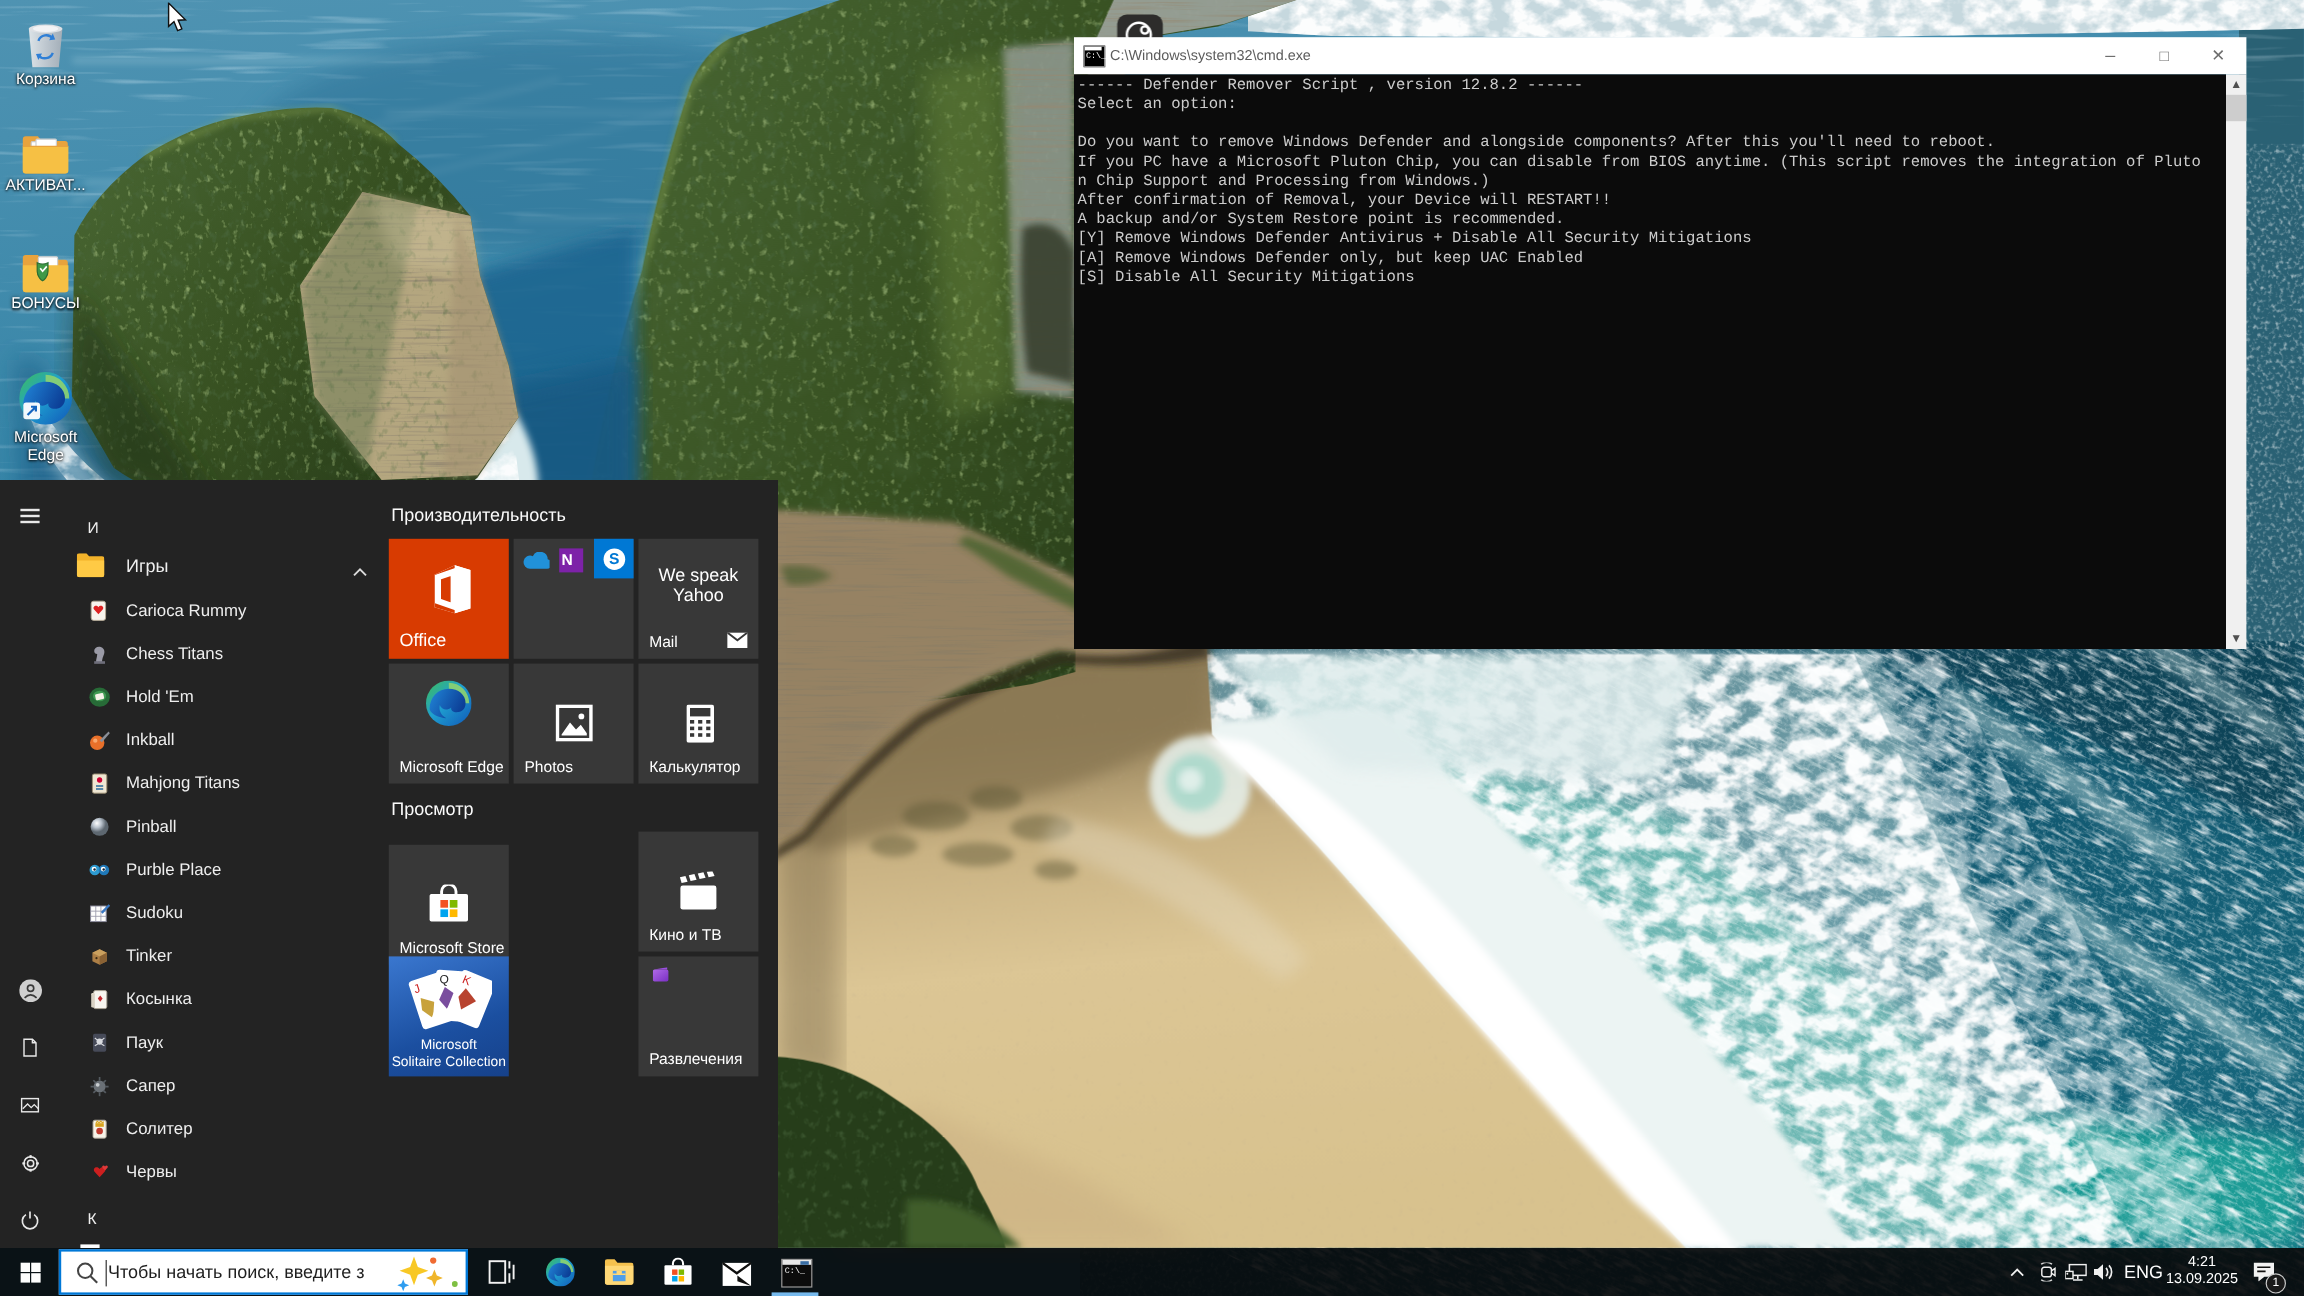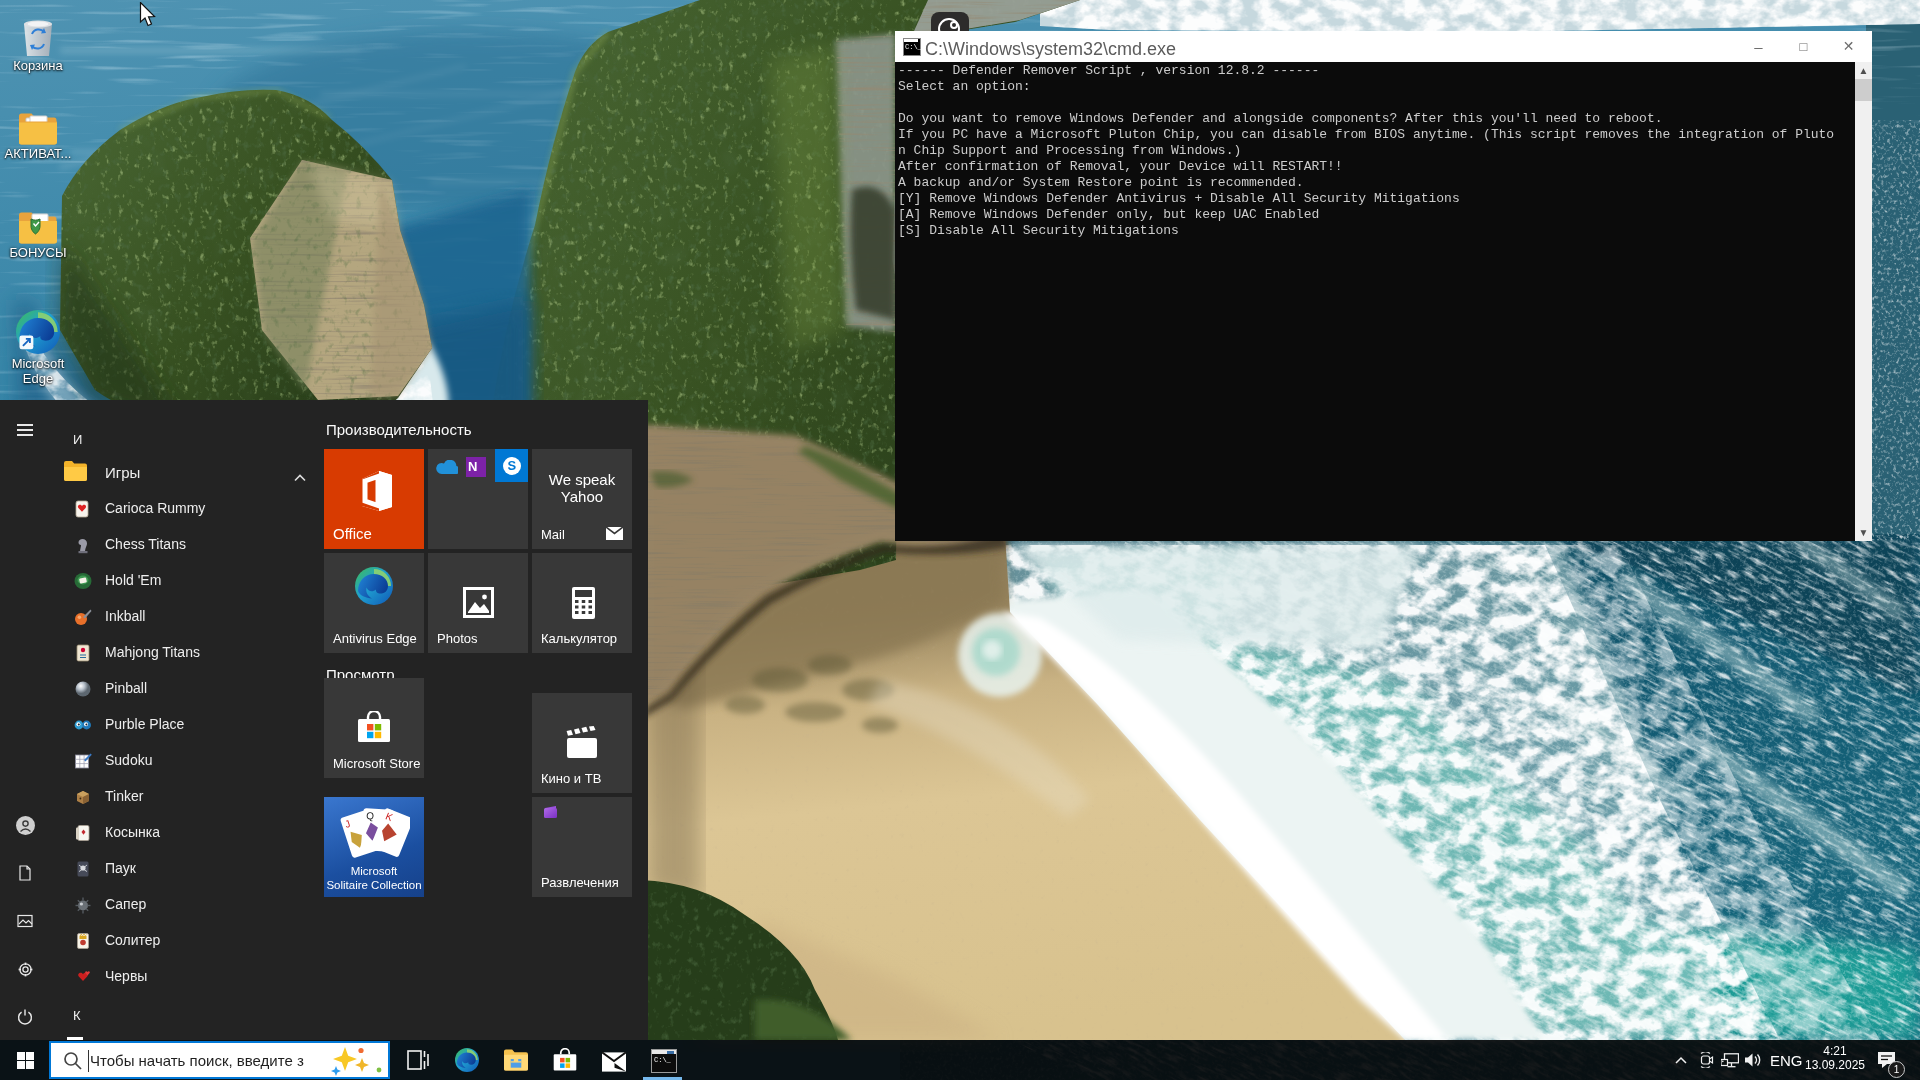--- a/index.html
+++ b/index.html
@@ -8,7 +8,7 @@
   
   #cmd{position:absolute;left:895px;top:31px;width:977px;height:510px;}
   #cmd .titlebar{position:absolute;left:0;top:0;width:977px;height:31px;background:#ffffff;}
-  #cmd .title{position:absolute;left:30px;top:8px;font-size:18px;color:#5c5c5c;}
+  #cmd .title{position:absolute;left:30px;top:8px;font-size:12px;color:#5c5c5c;}
   #cmd .cicon{position:absolute;left:8px;top:7px;width:16px;height:16px;background:#000;border:1px solid #888;}
   #cmd .cicon .bar{position:absolute;left:0;top:0;width:14px;height:3px;background:#fff;}
   #cmd .cicon .txt{position:absolute;left:1px;top:4px;font-family:"Liberation Mono",monospace;font-size:7px;color:#fff;}

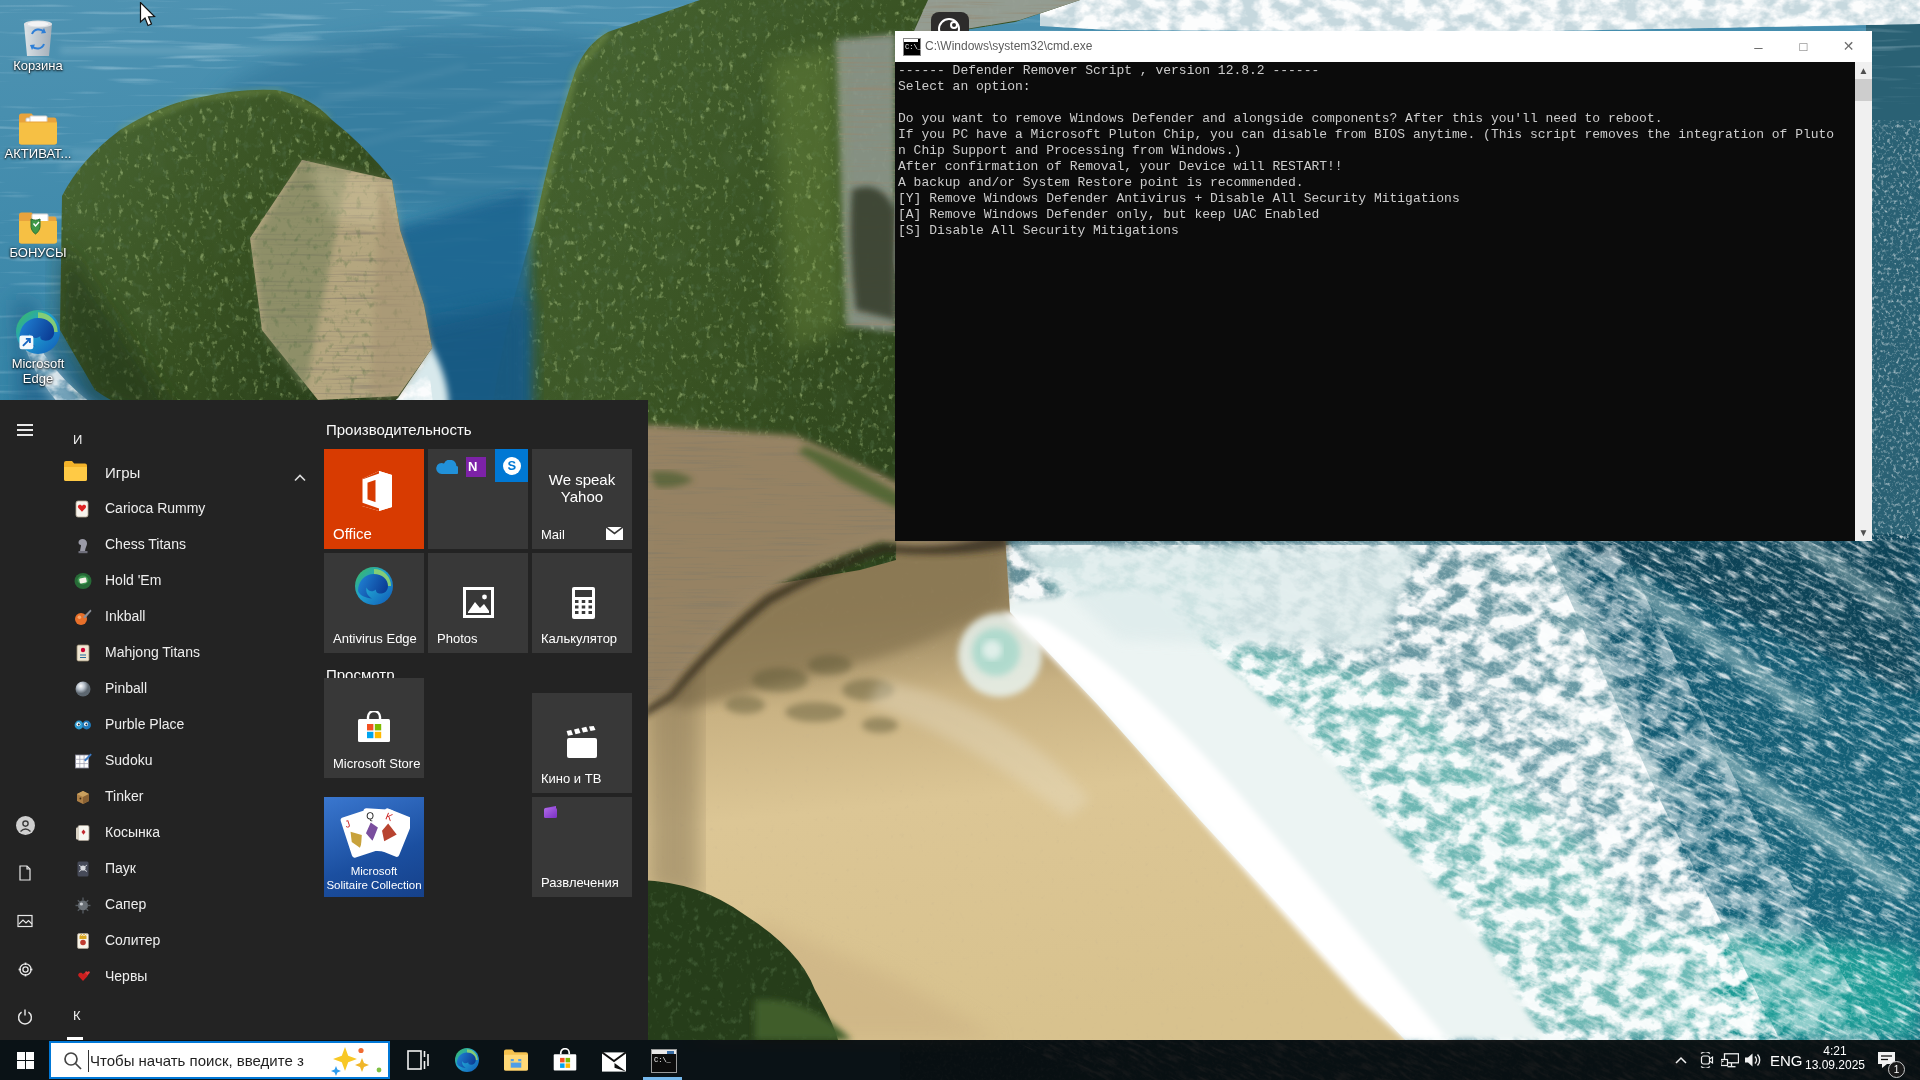--- a/index.html
+++ b/index.html
@@ -526,7 +526,7 @@
         <path d="M19 2 A17 17 0 0 1 36 19 L27.5 19 A8.5 8.5 0 0 0 19 10.5 Z" fill="#8ed16f" opacity="0.9"></path>
         <path d="M3 24 C3 14 10 7 19 7 C27 7 33 12 33 19 C33 24 29.5 26.5 25.5 26.5 C22.5 26.5 20.5 25 21 22.5 C17.5 25.5 13 24.5 11.5 20.5 C10.5 25 12.5 29 17 31.5 C10.5 31 4.5 28.5 3 24 Z" fill="url(#eg2)"></path>
       </svg>
-    <div class="lbl">Antivirus Edge</div>
+    <div class="lbl">Microsoft Edge</div>
   </div>
   <div class="tile" style="left:428px;top:153px;text-decoration:underline;">
     <svg style="position:absolute;left:35px;top:34px;" width="31" height="31" viewBox="0 0 31 31">

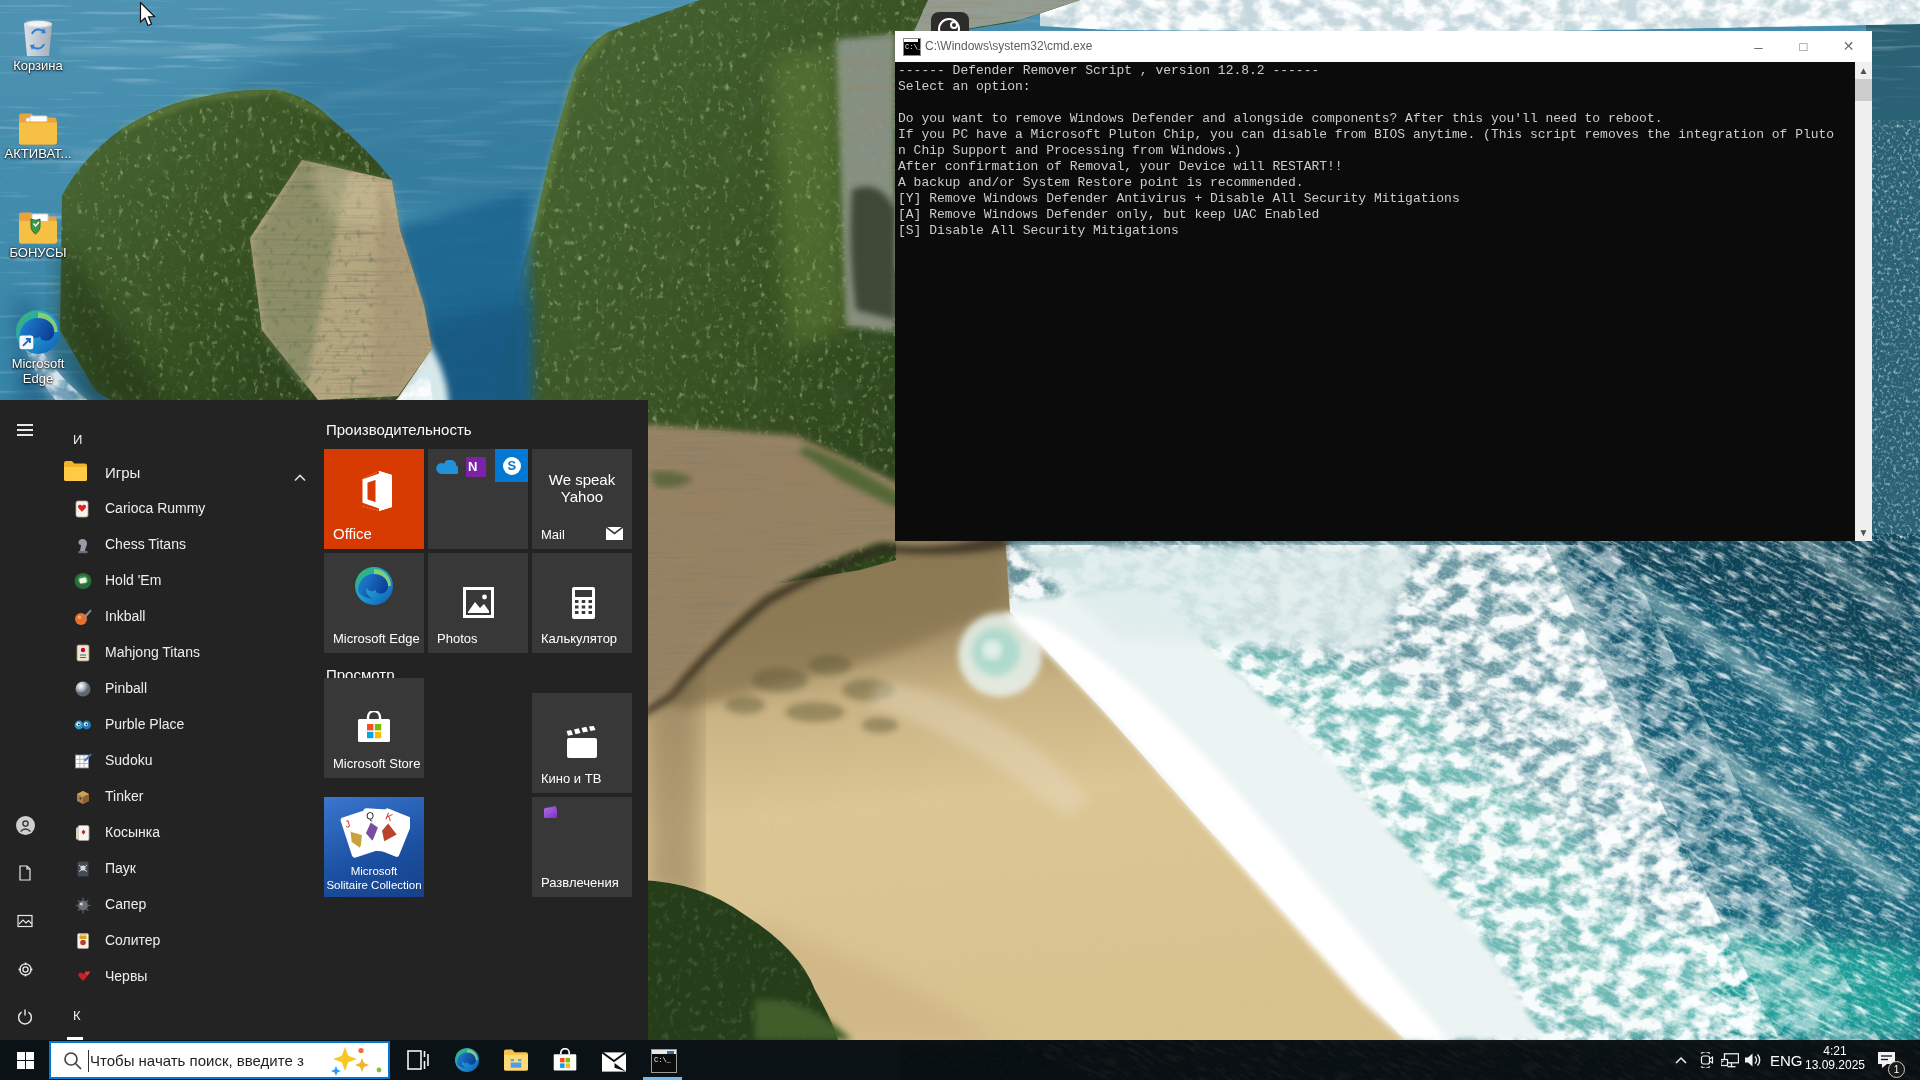--- a/index.html
+++ b/index.html
@@ -555,7 +555,7 @@
     <div class="lbl">Калькулятор</div>
   </div>
   <div class="thead" style="top:266px;">Просмотр</div>
-  <div class="tile" style="left:324px;top:278px;">
+  <div class="tile" style="left:324px;top:304px;">
     <svg style="position:absolute;left:33px;top:33px;" width="34" height="32" viewBox="0 0 34 32">
         <path d="M11 8 V6 a6 6 0 0 1 12 0 v2" fill="none" stroke="#fff" stroke-width="2.4"></path>
         <rect x="1" y="8" width="32" height="23" rx="1.5" fill="#fff"></rect>

